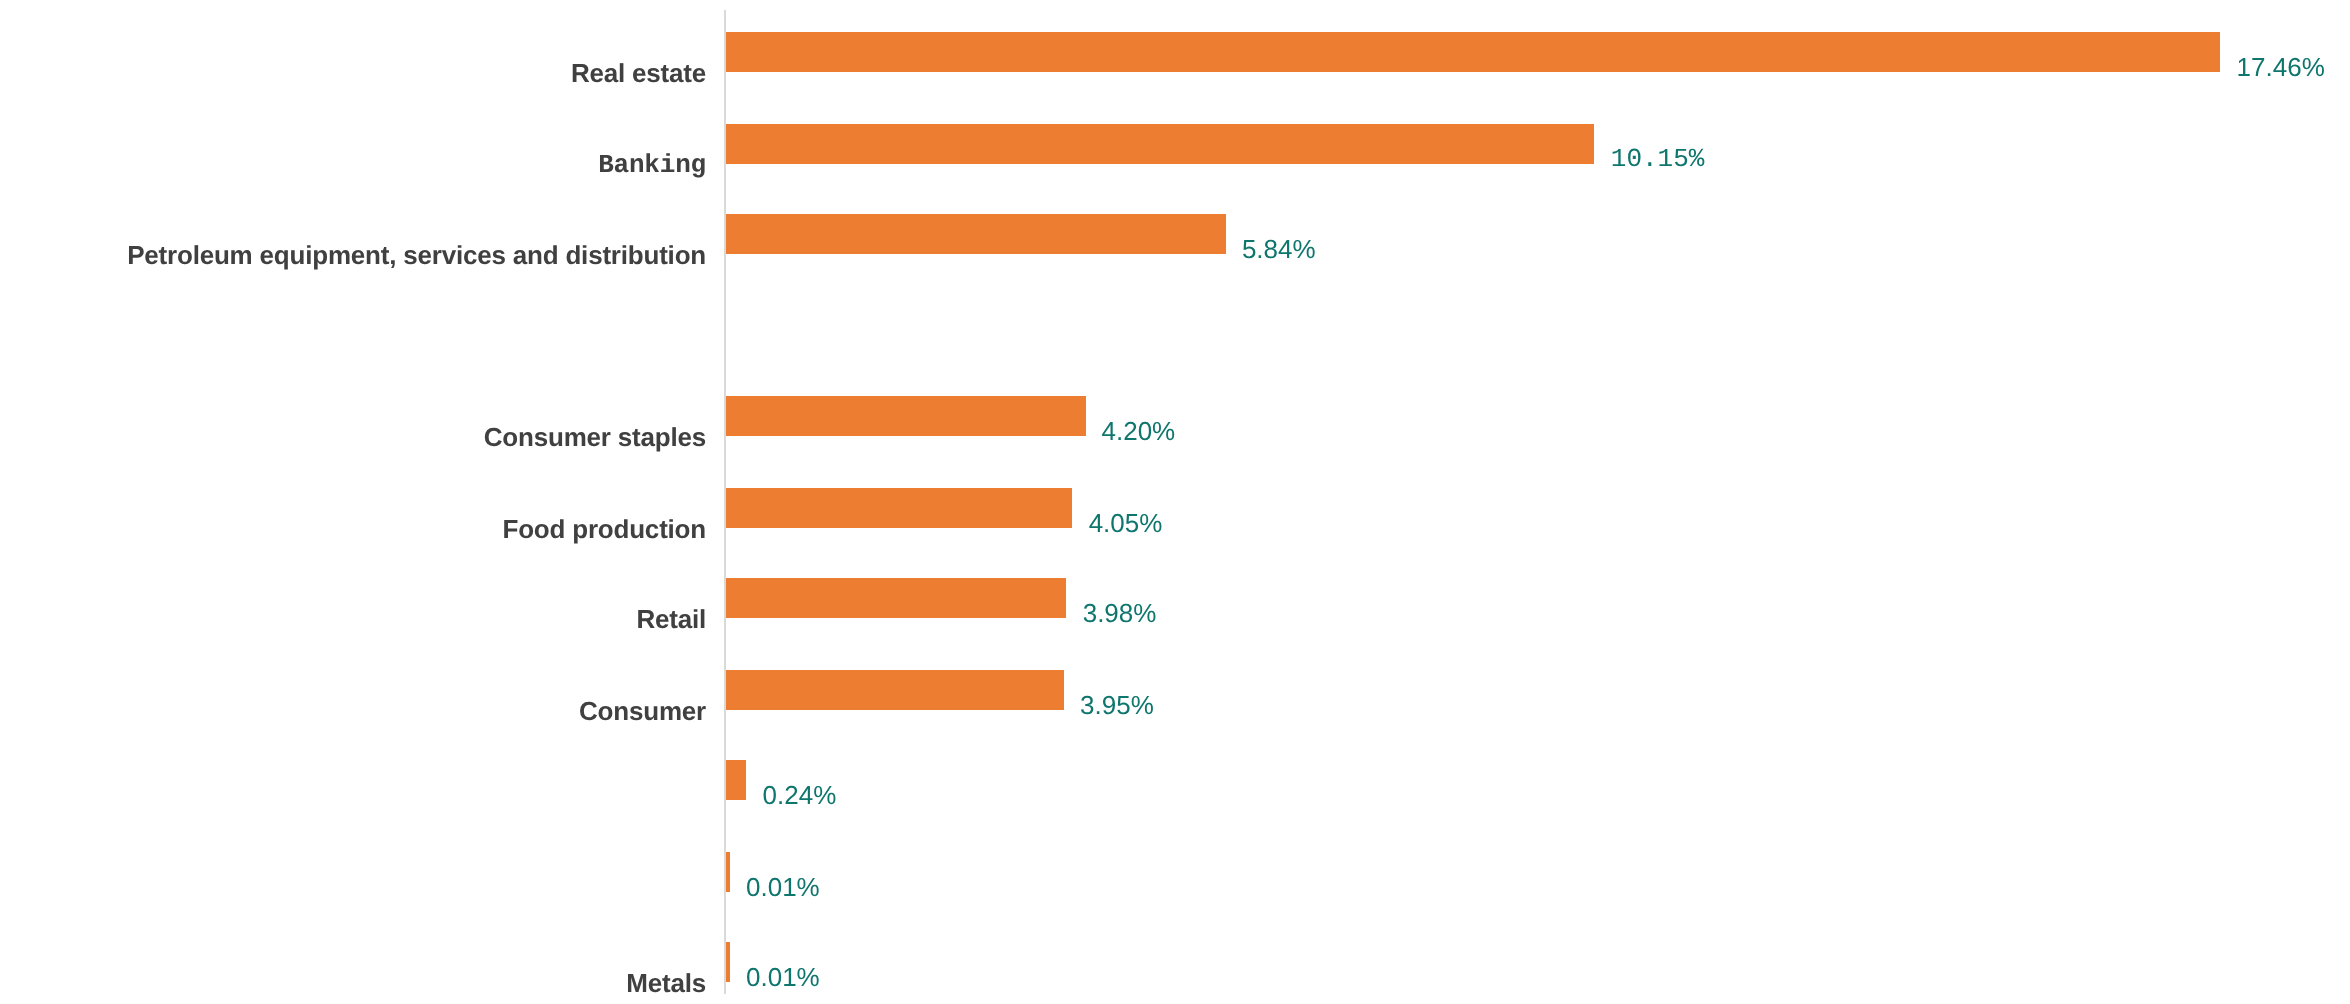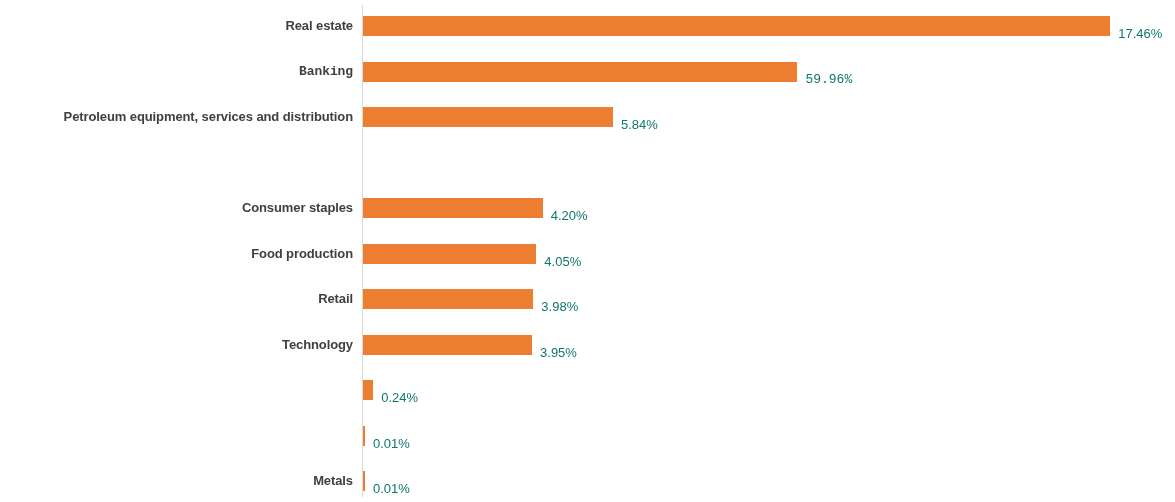--- a/index.html
+++ b/index.html
@@ -50,7 +50,7 @@
   .cat-label {
     position: absolute;
     left: 0;
-    top: 0;
+    top: 11px;
     width: 353px;
     height: 20px;
     line-height: 20px;

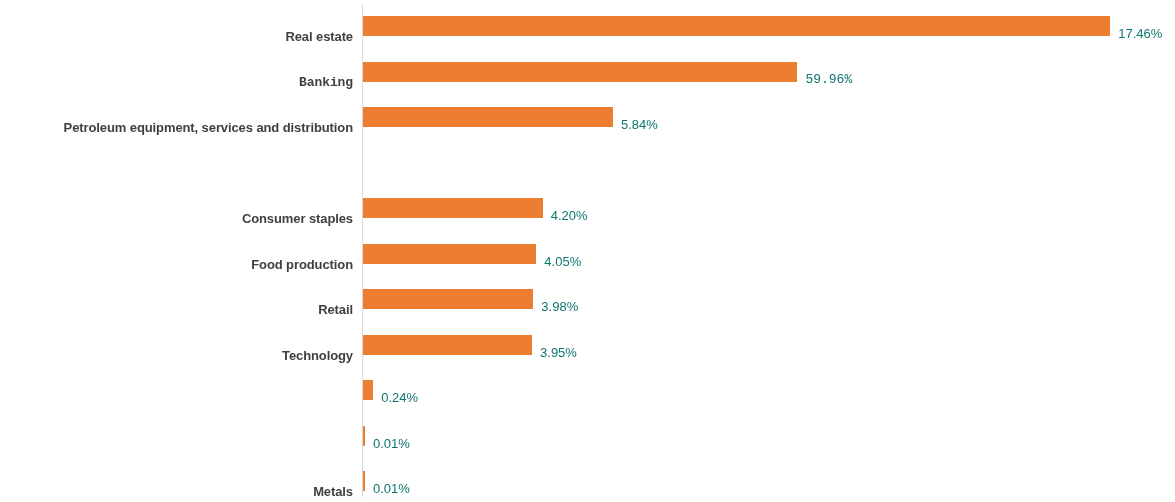--- a/index.html
+++ b/index.html
@@ -95,7 +95,7 @@
       <div class="row" style="top: 61.5px; font-family: Liberation Mono, monospace;">
         <div class="cat-label">Banking</div>
         <div class="bar" style="width: 434.42px; background: rgb(237, 125, 49);"></div>
-        <div class="val-label" style="left: 805.42px;">59.96%</div>
+        <div class="val-label" style="left: 805.42px;">10.15%</div>
       </div>
       <div class="row" style="top: 107px;">
         <div class="cat-label">Petroleum equipment, services and distribution</div>

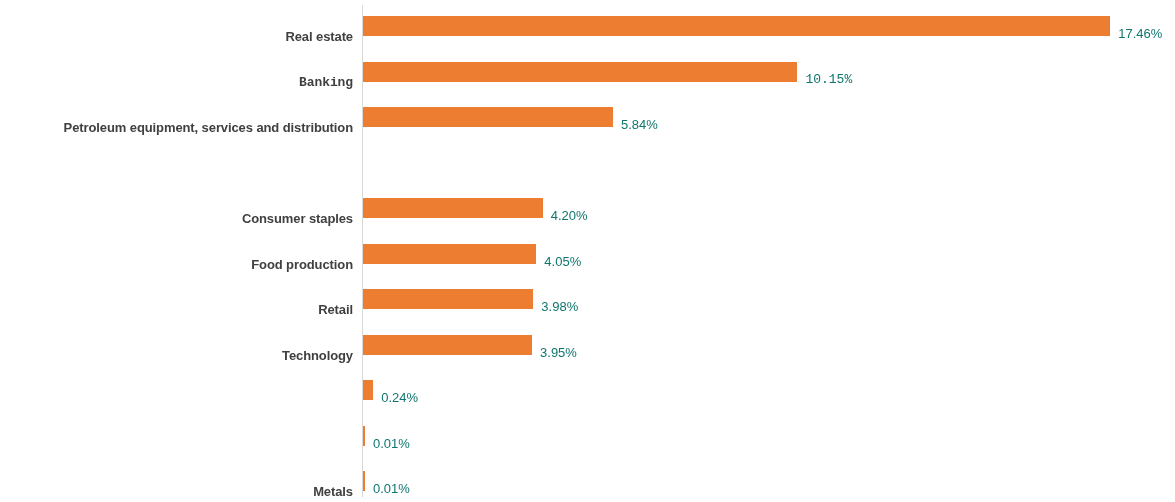--- a/index.html
+++ b/index.html
@@ -118,7 +118,7 @@
         <div class="val-label" style="left: 541.344px;">3.98%</div>
       </div>
       <div class="row" style="top: 334.5px;">
-        <div class="cat-label">Technology</div>
+        <div class="cat-label">Consumer</div>
         <div class="bar" style="width: 169.06px; background: rgb(237, 125, 49);"></div>
         <div class="val-label" style="left: 540.06px;">3.95%</div>
       </div>

